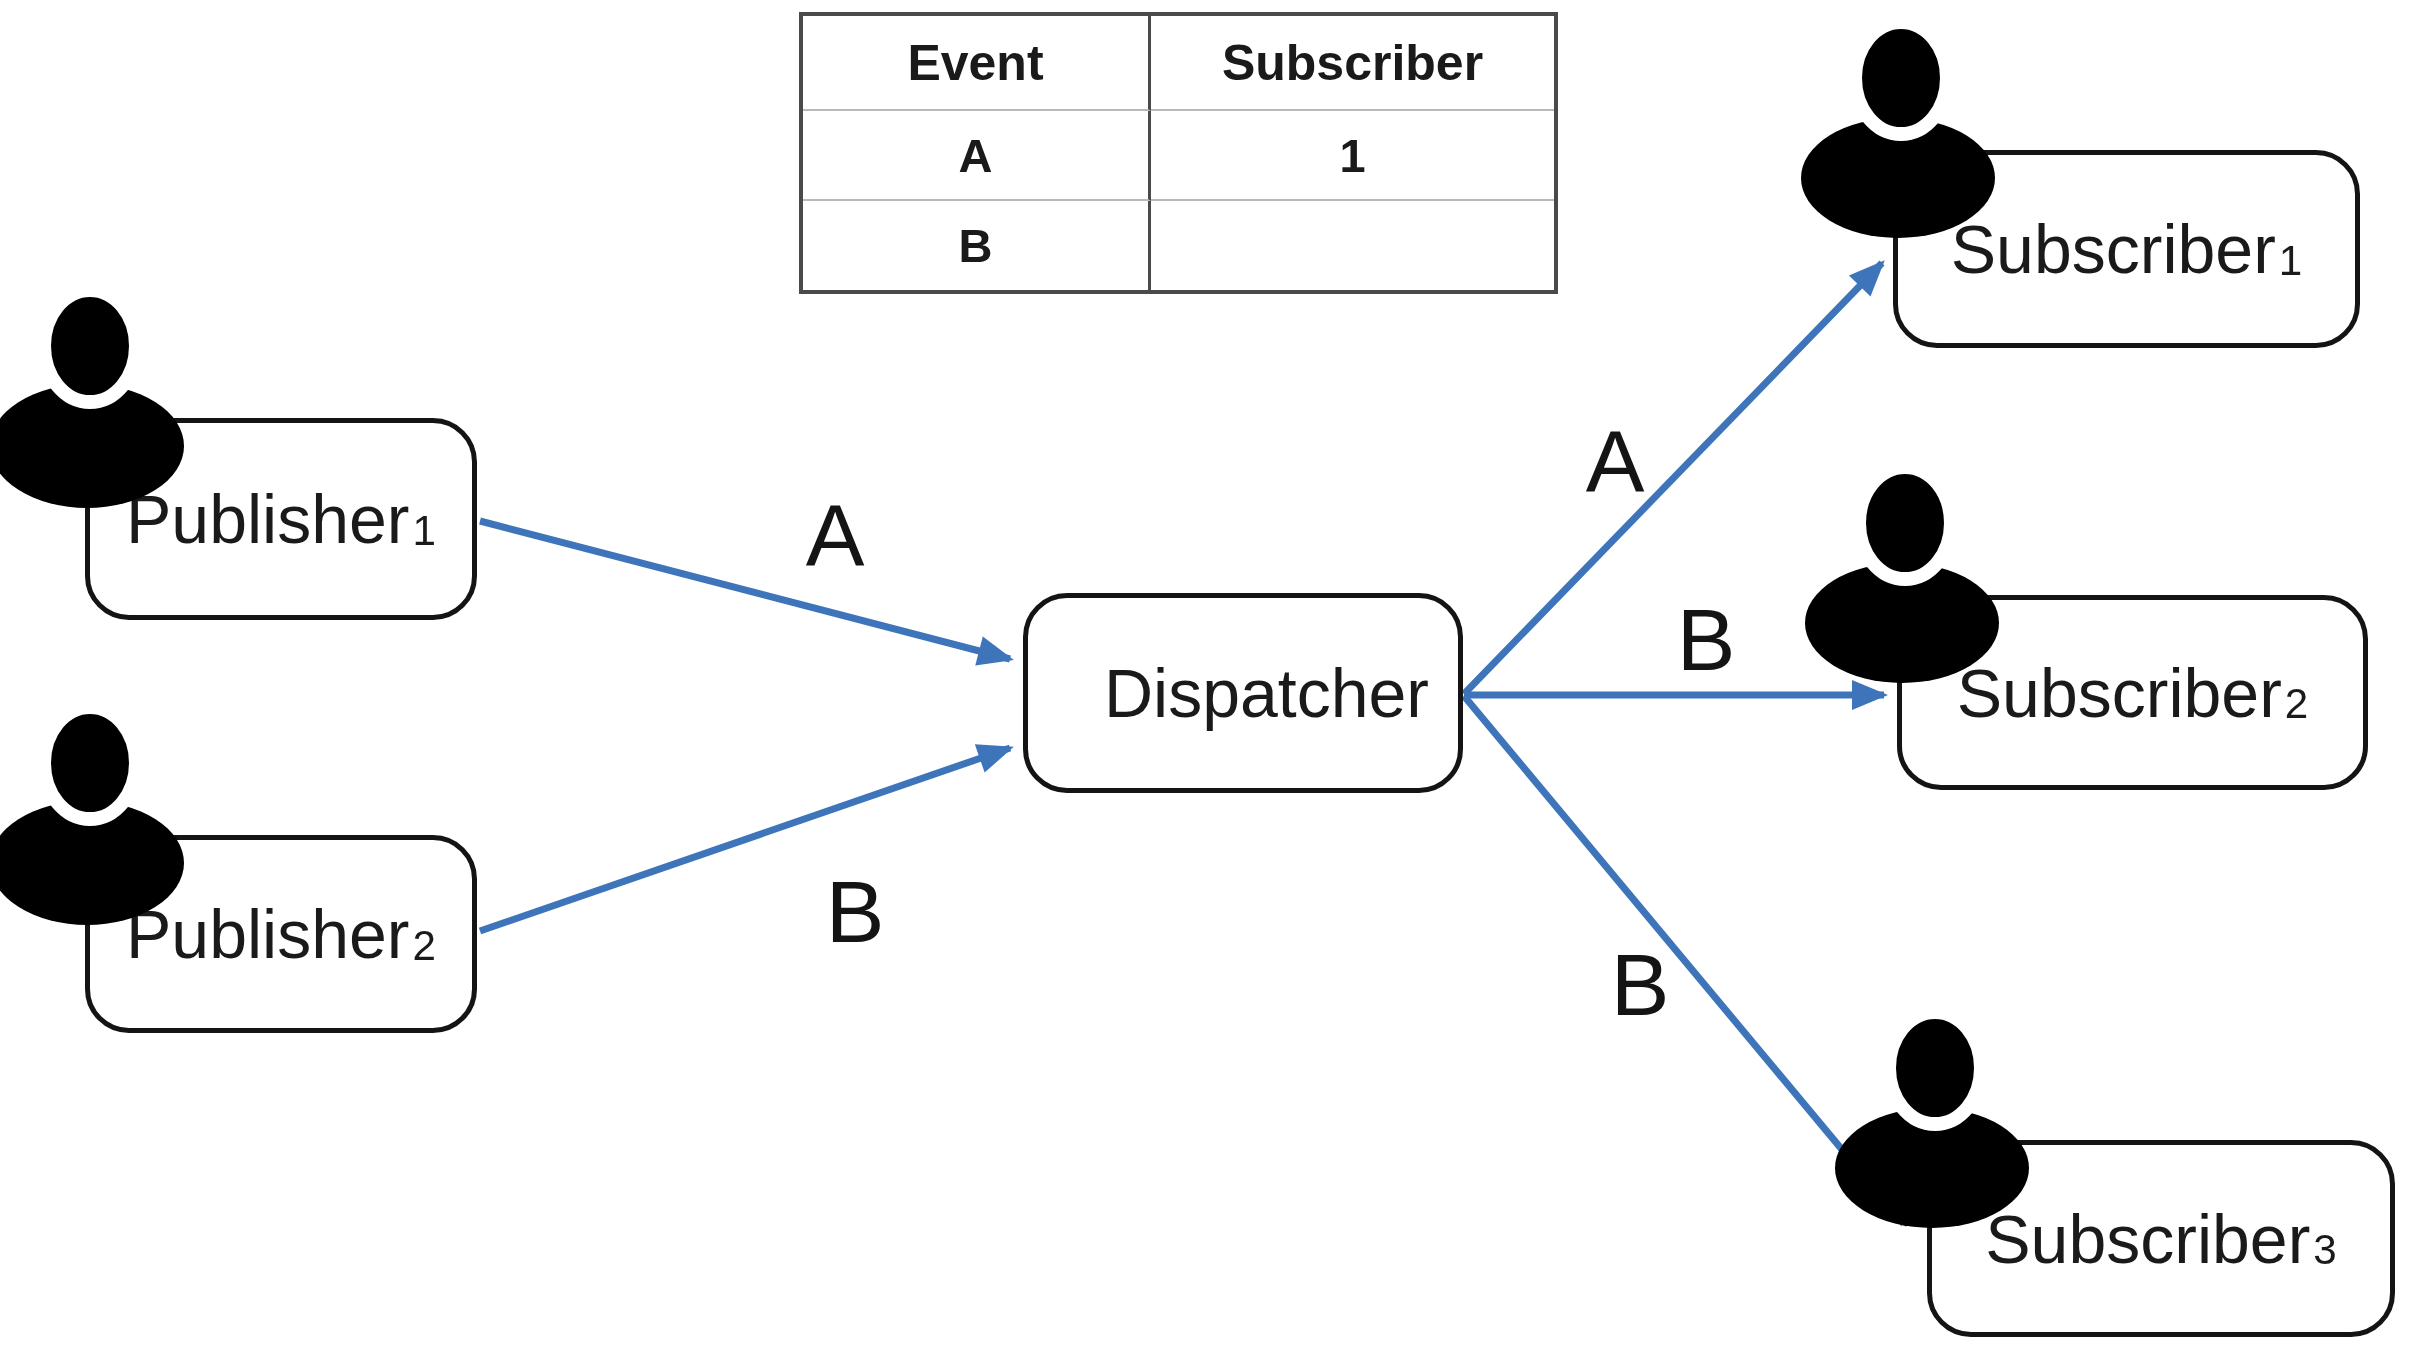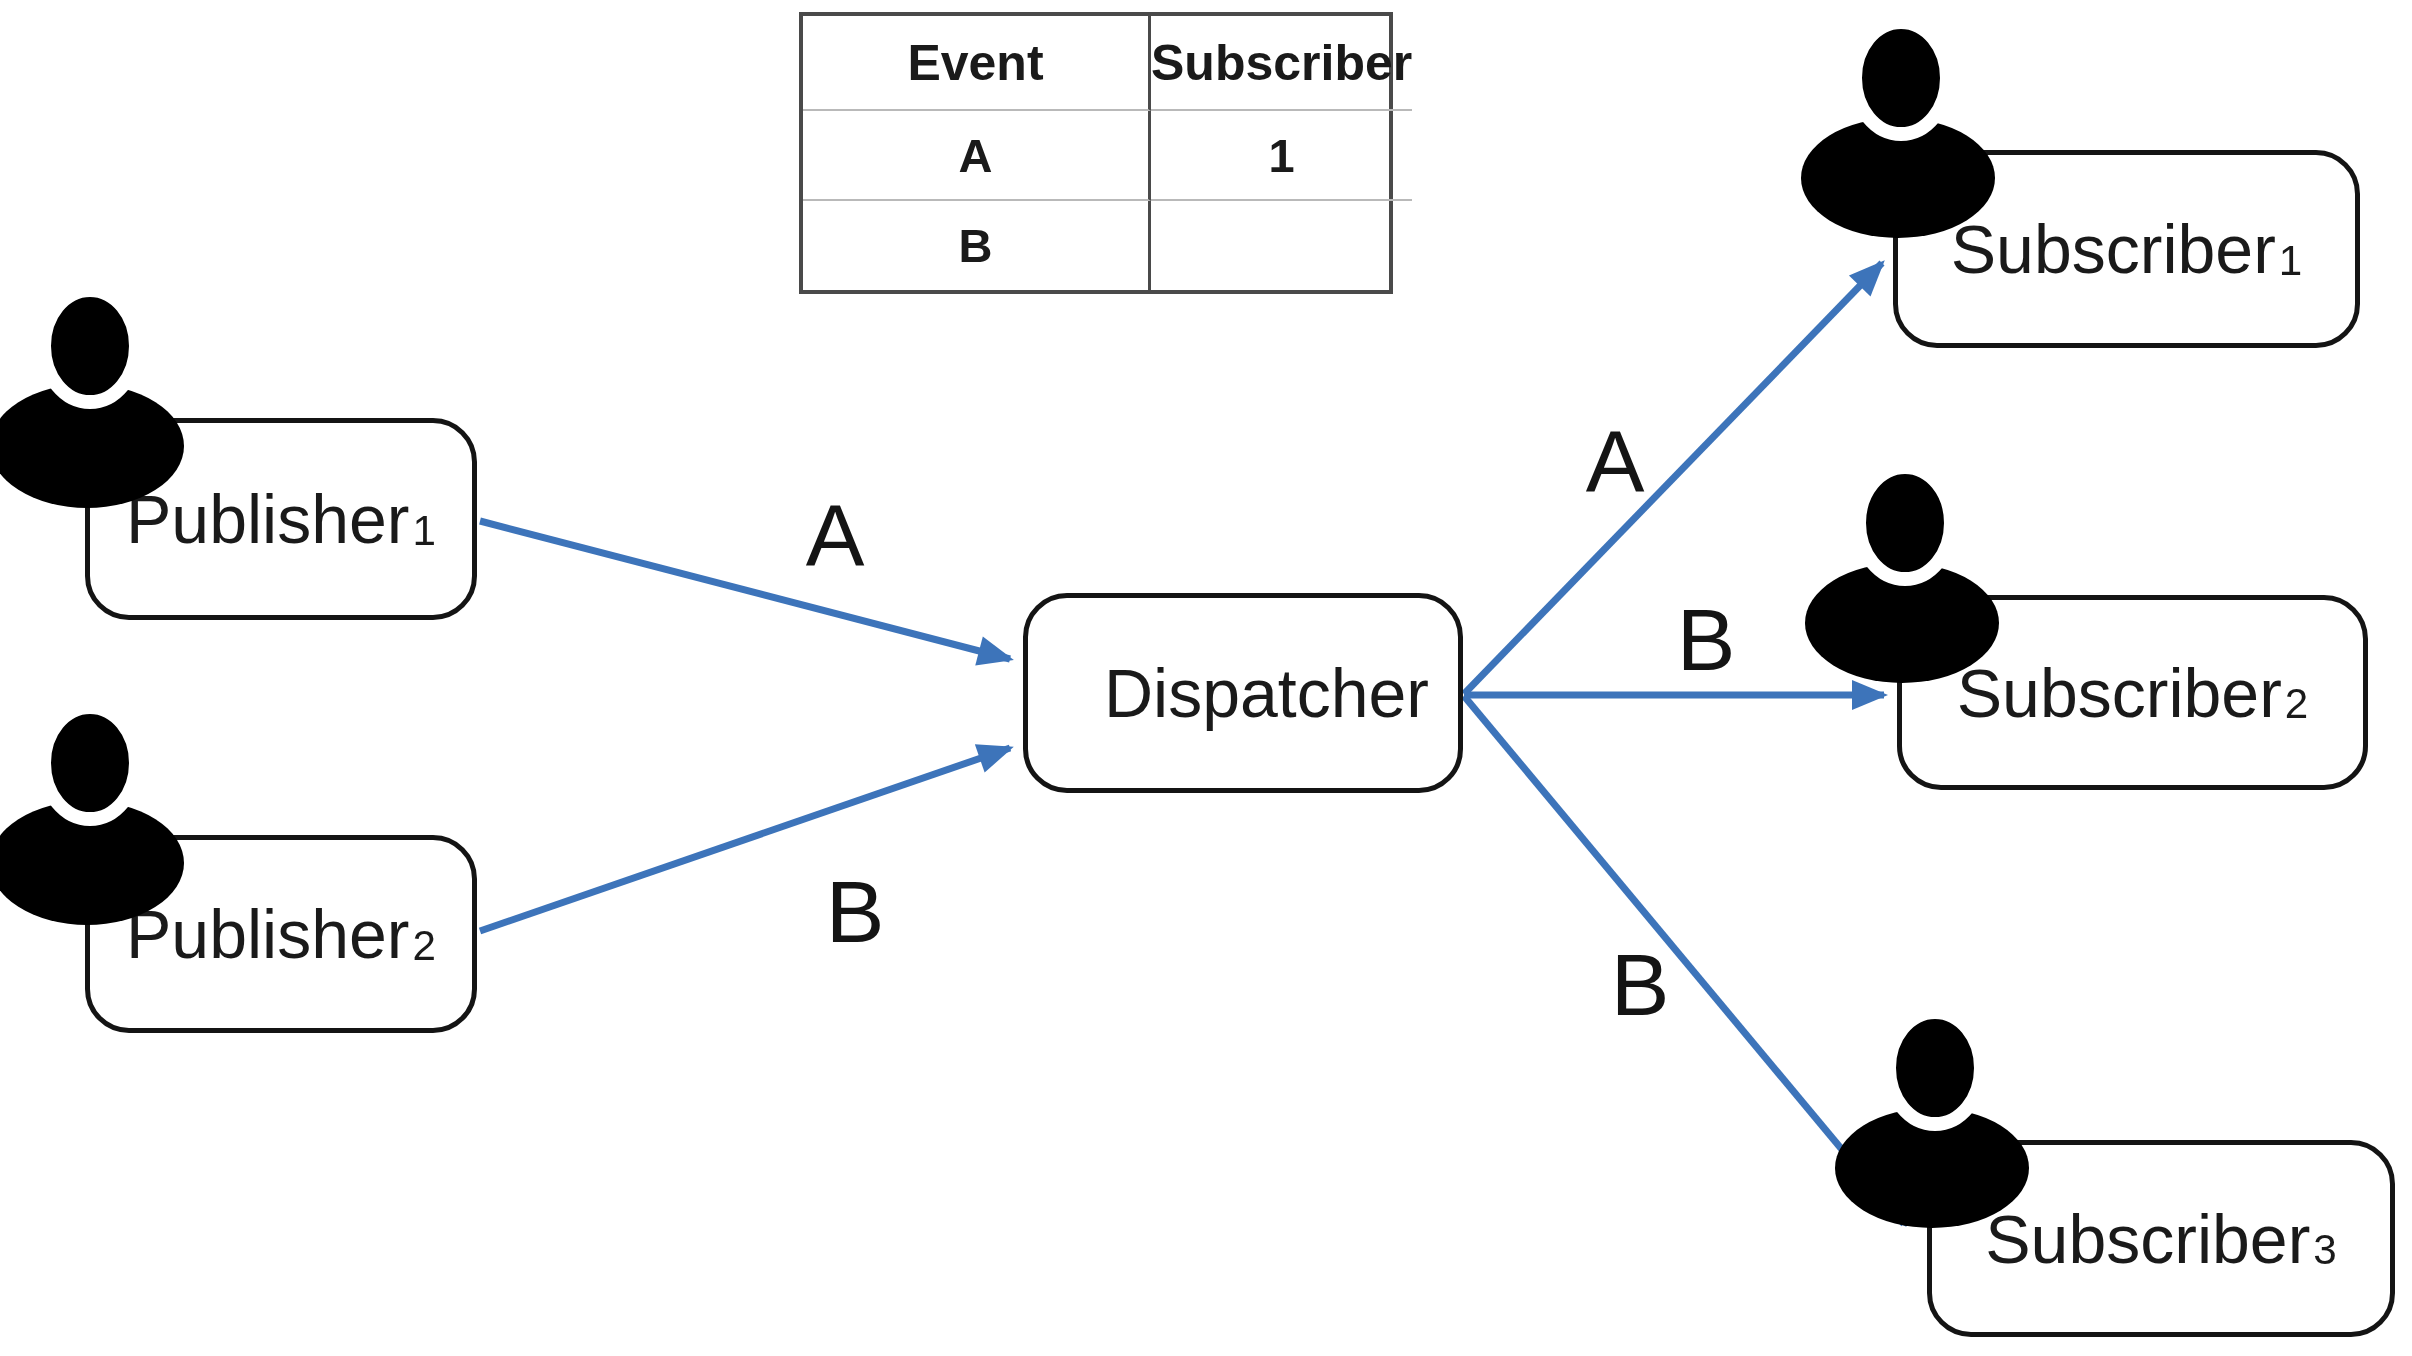--- a/index.html
+++ b/index.html
@@ -46,7 +46,7 @@
   .mapping-table {
     position: absolute;
     left: 799px; top: 12px;
-    width: 594px; height: 282px;
+    width: 759px; height: 282px;
     border: 4px solid #4a4a4a;
     box-sizing: border-box;
     display: grid;

